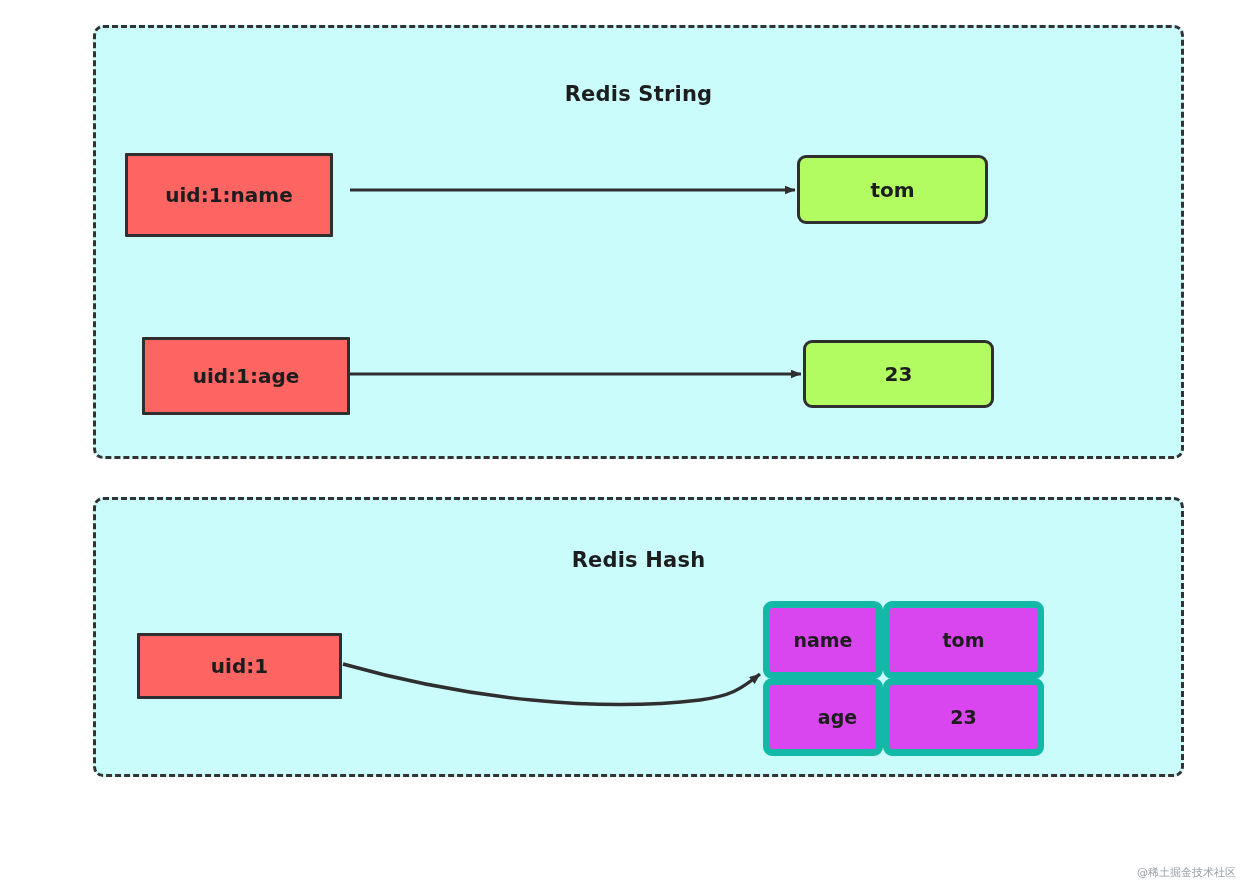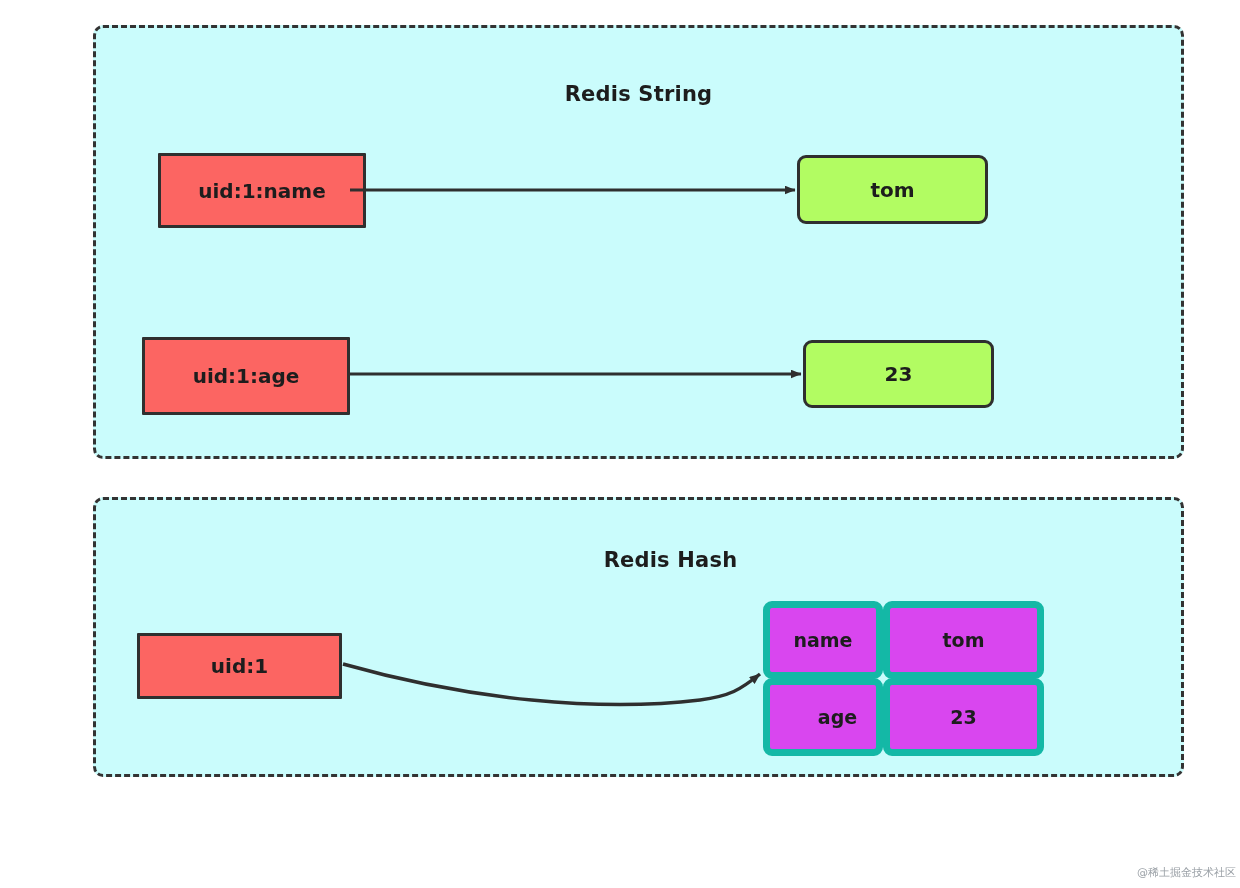--- a/index.html
+++ b/index.html
@@ -117,7 +117,7 @@
     <div class="panel-title">Redis String</div>
   </div>
 
-  <div class="key-box" style="left:158px; top:153px; width:208px; height:75px;">uid:1:name</div>
+  <div class="key-box" style="left:125px; top:153px; width:208px; height:84px;">uid:1:name</div>
 
   <div class="val-box" style="left:797px; top:155px; width:191px; height:69px;">tom</div>
 

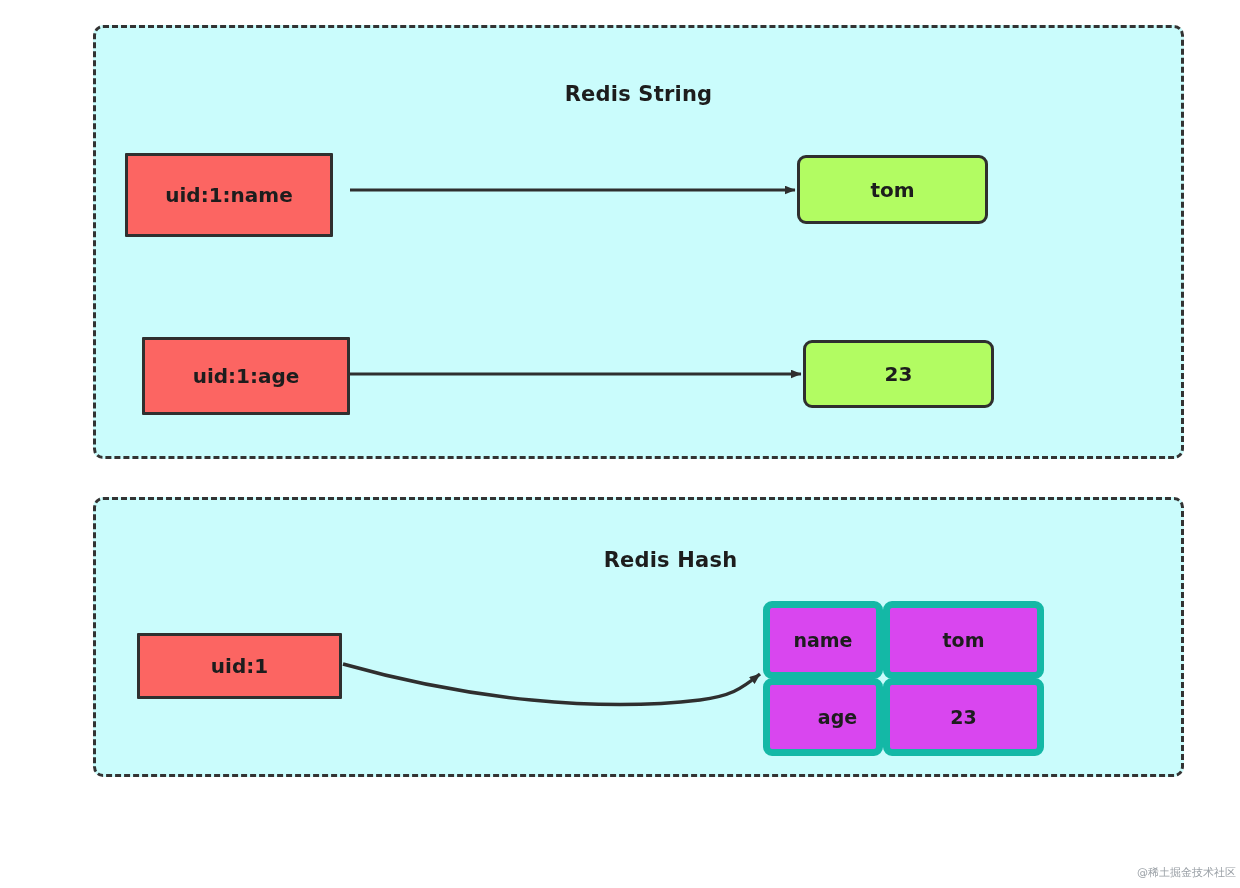--- a/index.html
+++ b/index.html
@@ -28,7 +28,7 @@
     margin-left: 36px;
   }
   #panel-string { left: 57px;  top: 25px;  width: 1091px; height: 434px; }
-  #panel-hash   { left: 57px;  top: 497px; width: 1091px; height: 280px; padding-left: 32px; }
+  #panel-hash   { left: 57px;  top: 497px; width: 1091px; height: 280px; }
 
   .panel-title {
     position: absolute;

